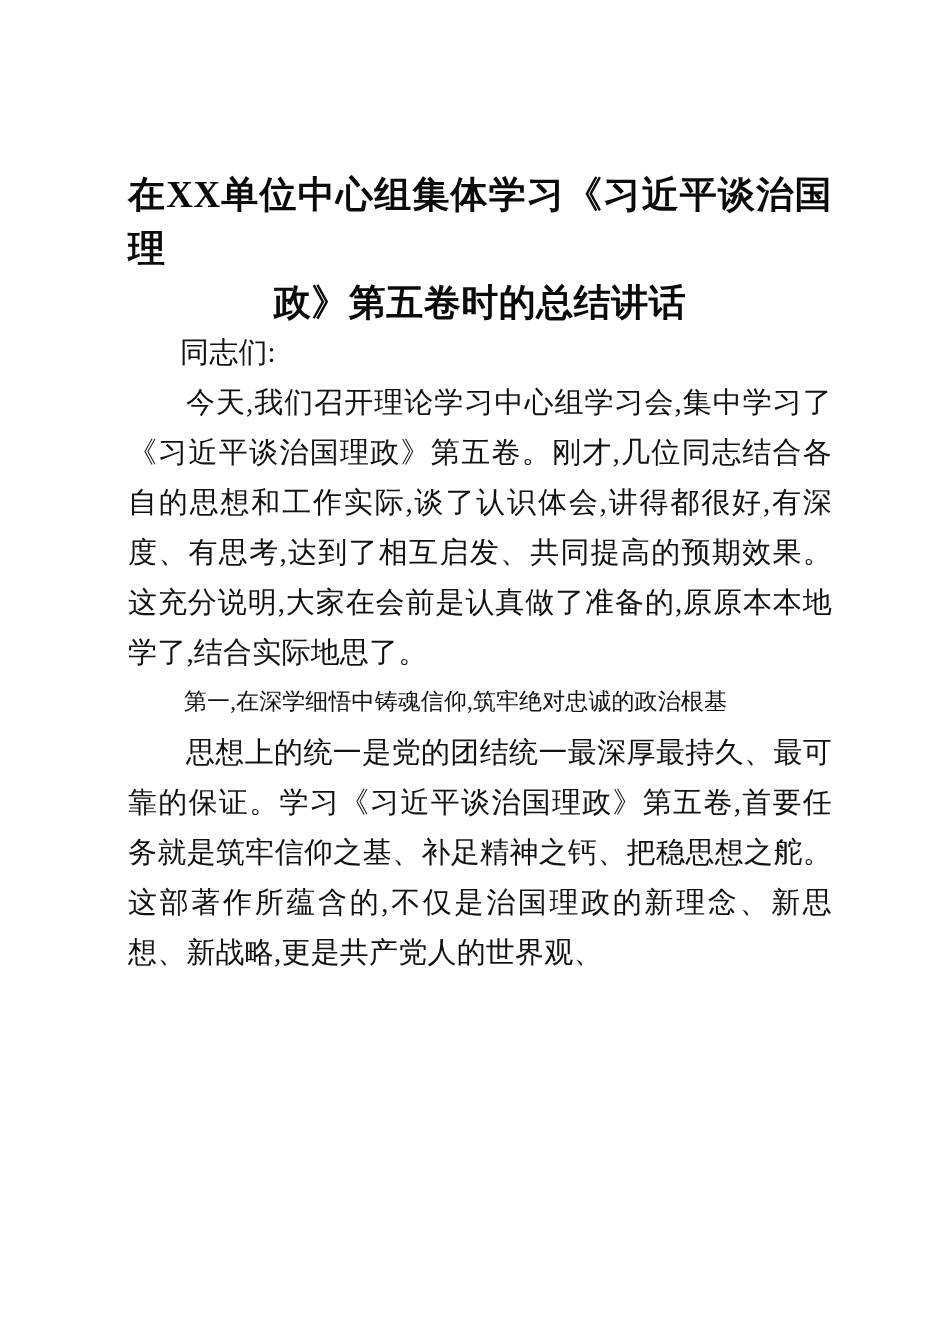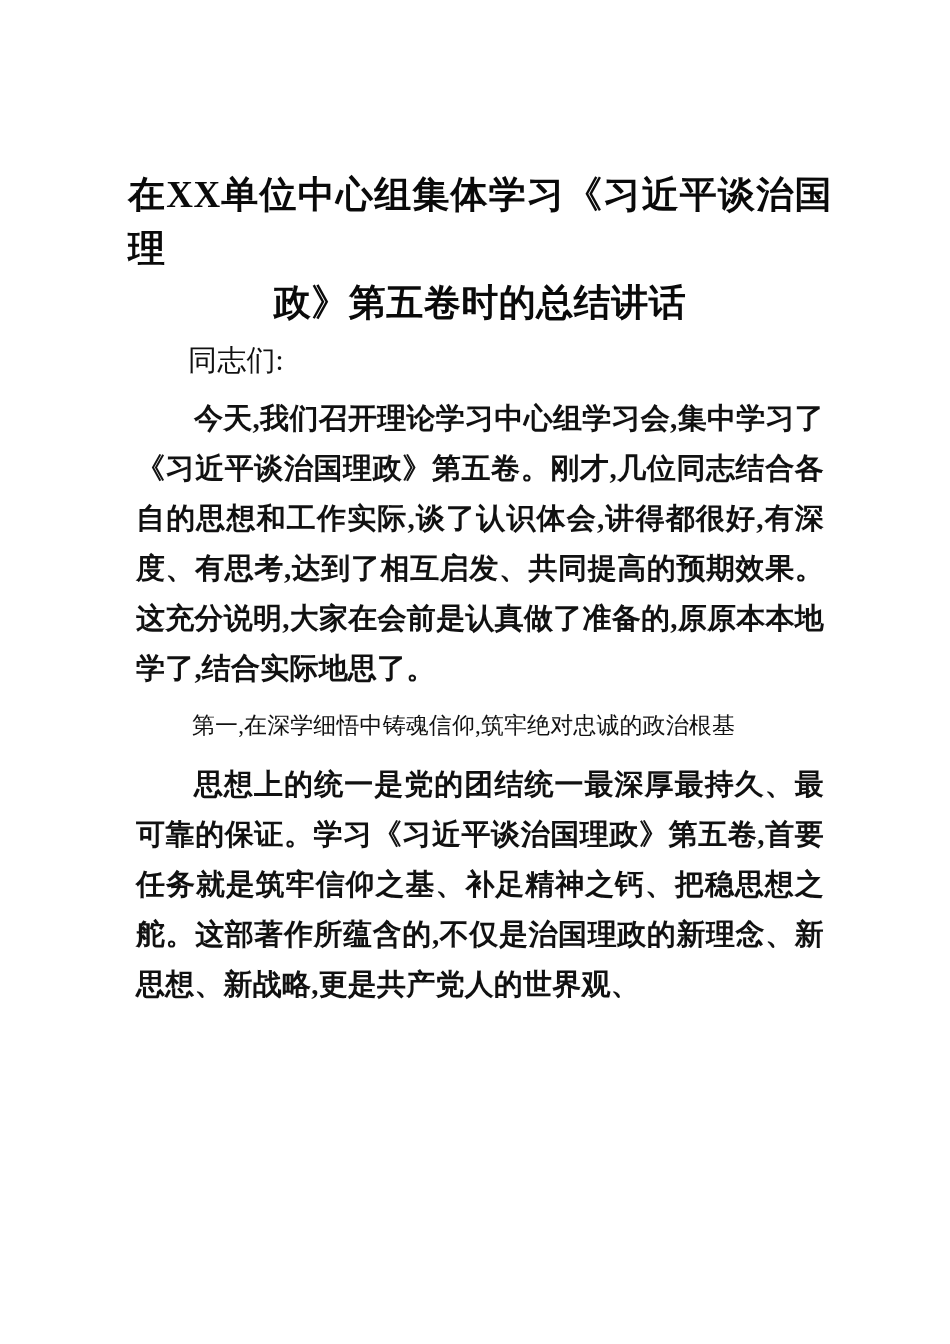--- a/index.html
+++ b/index.html
@@ -64,7 +64,7 @@
     font-size: 29px;
     line-height: 50px;
     color: #111111;
-    margin: 8px;
+    margin: 0;
     text-align: justify;
     text-justify: inter-character;
     text-align-last: left;

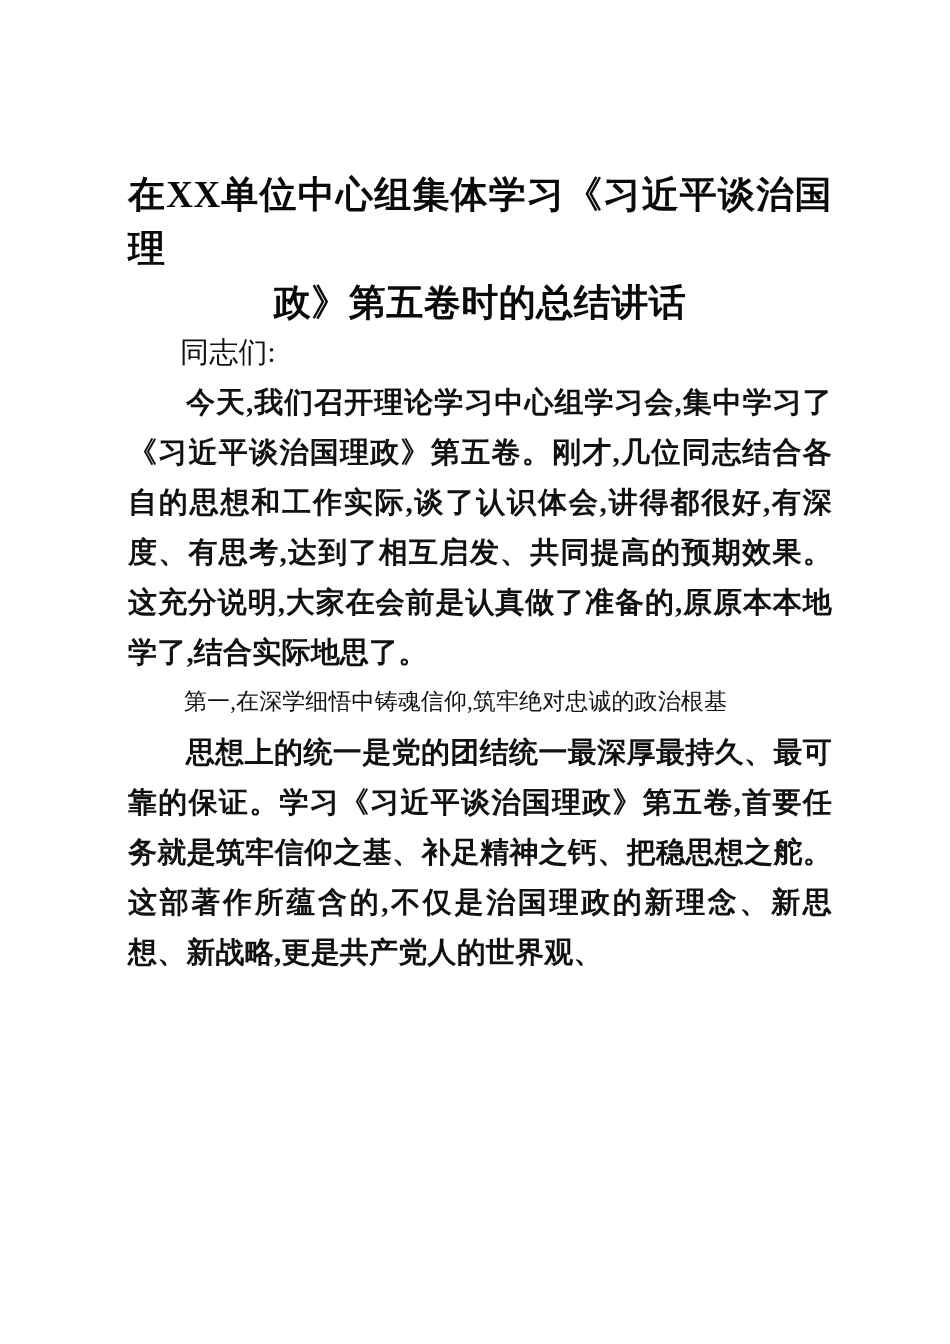--- a/index.html
+++ b/index.html
@@ -74,7 +74,6 @@
 
   .para.indent {
     text-indent: 58px;
-    font-weight: bold;
   }
 
   .para.salutation {

